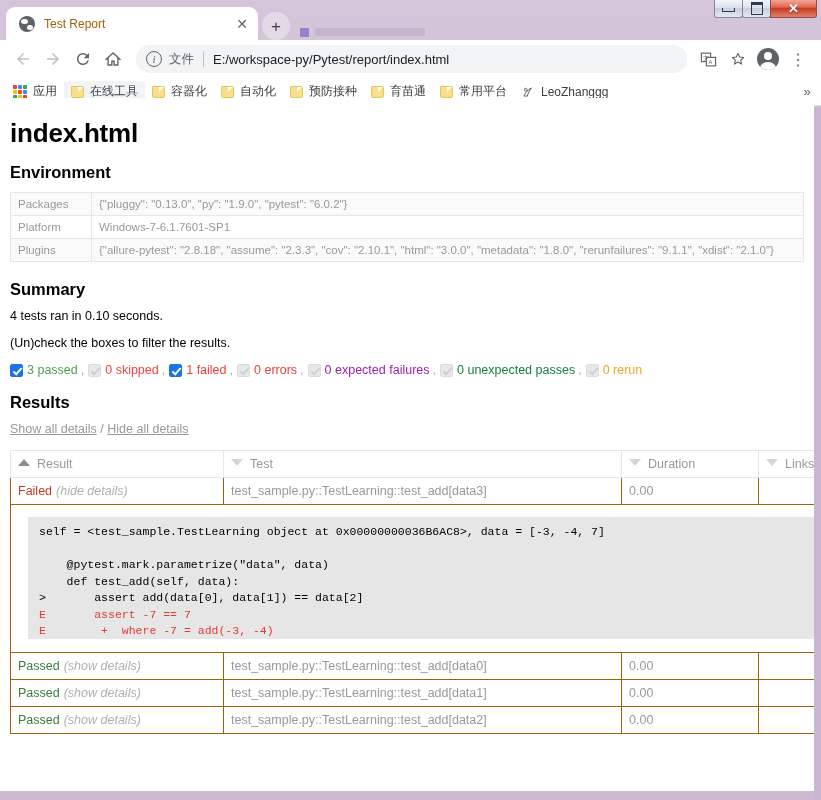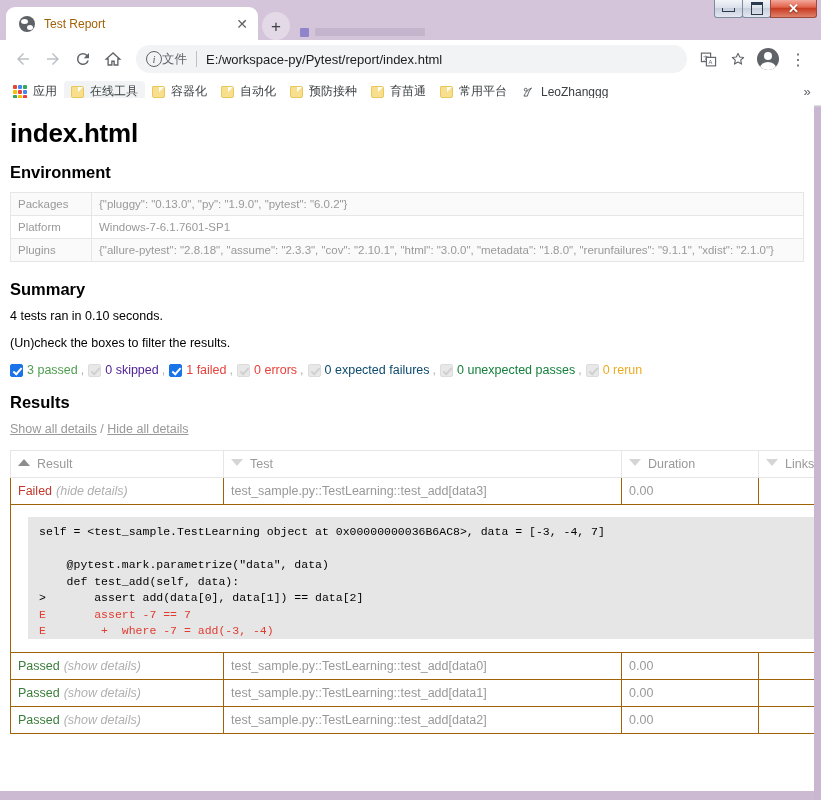--- a/index.html
+++ b/index.html
@@ -219,6 +219,7 @@
   #omnibox-scheme {
     font-size: 12.5px;
     color: #5f6368;
+    margin-left: 7px;
     white-space: nowrap;
   }
   #omnibox-divider {

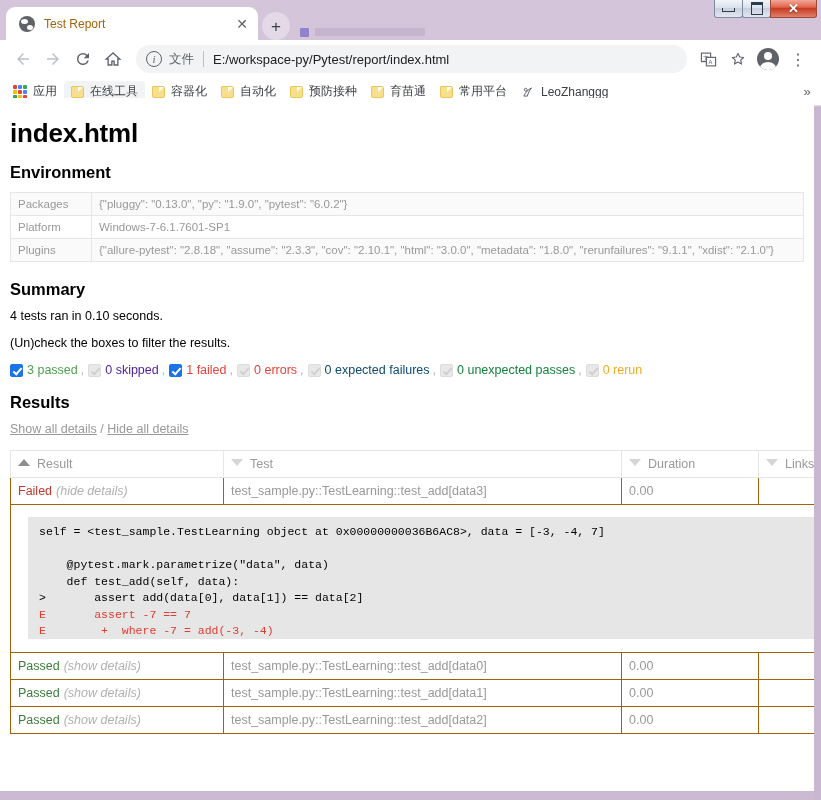--- a/index.html
+++ b/index.html
@@ -424,7 +424,7 @@
     transform: rotate(42deg);
   }
   .filter-label.passed  { color: #4f9e4f; }
-  .filter-label.skipped { color: #4c1d95; }
+  .filter-label.skipped { color: #ef4444; }
   .filter-label.failed  { color: #e8403a; }
   .filter-label.error   { color: #e8403a; }
   .filter-label.xfail   { color: #0c4a6e; }

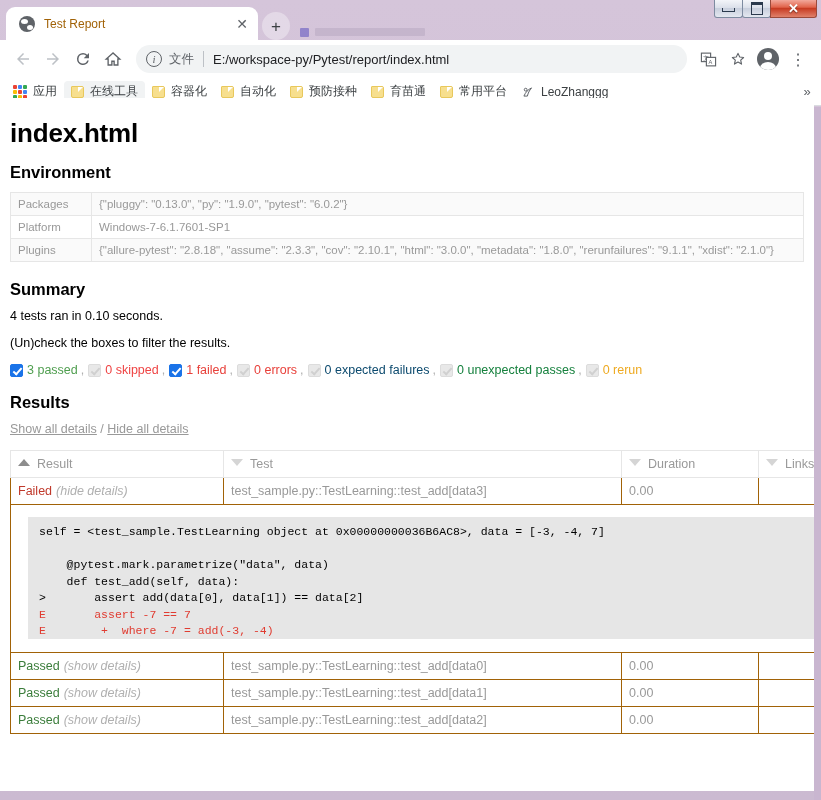--- a/index.html
+++ b/index.html
@@ -427,7 +427,7 @@
   .filter-label.skipped { color: #ef4444; }
   .filter-label.failed  { color: #e8403a; }
   .filter-label.error   { color: #e8403a; }
-  .filter-label.xfail   { color: #0c4a6e; }
+  .filter-label.xfail   { color: #a21caf; }
   .filter-label.xpass   { color: #15803d; }
   .filter-label.rerun   { color: #eeaa22; }
   .filter-comma { color: #b0b0b0; margin: 0 4px 0 0; }

